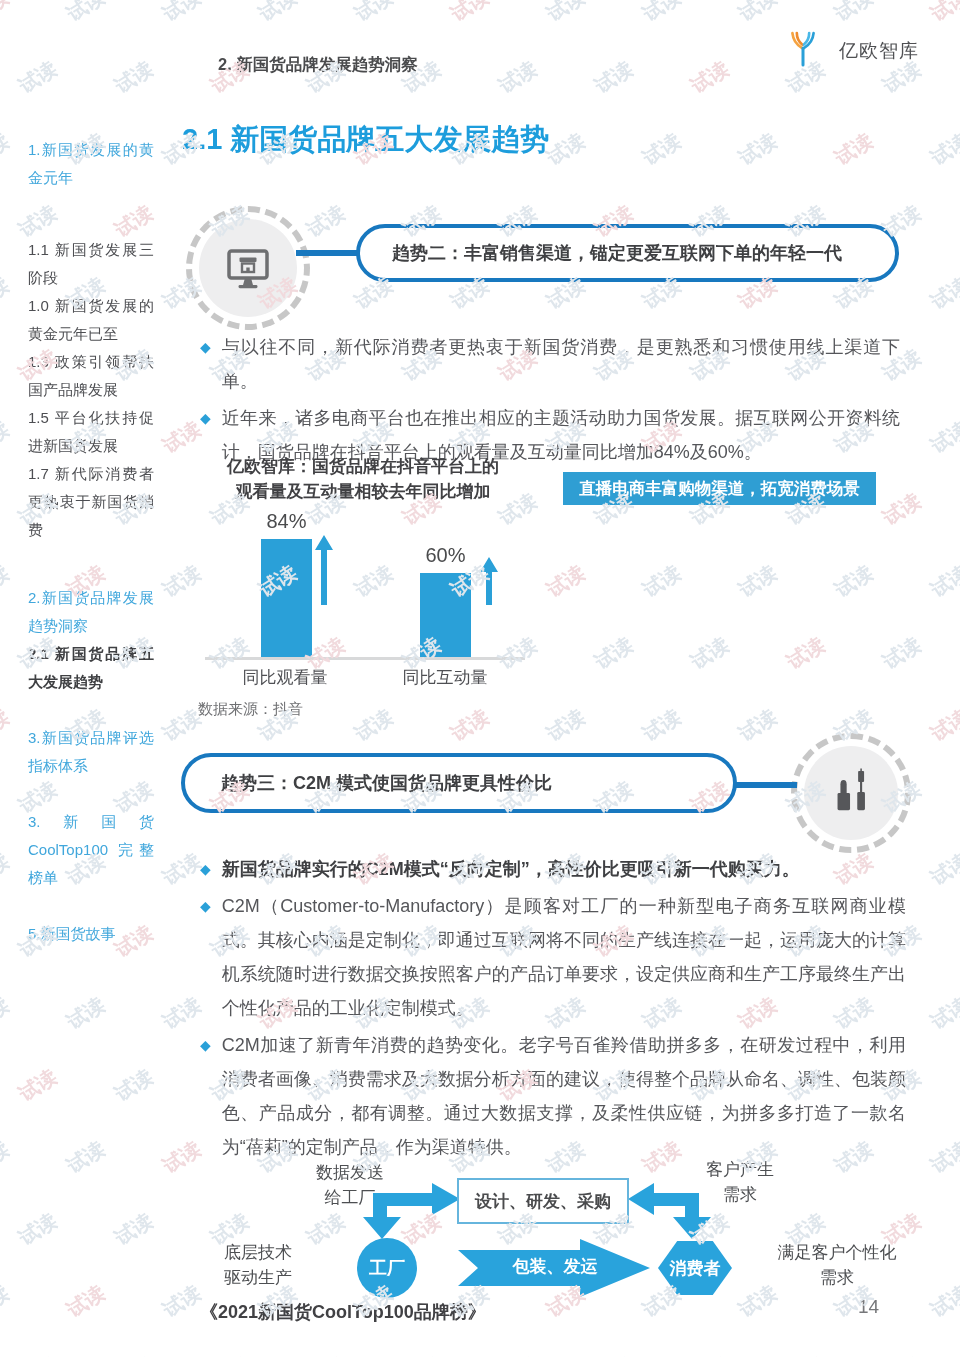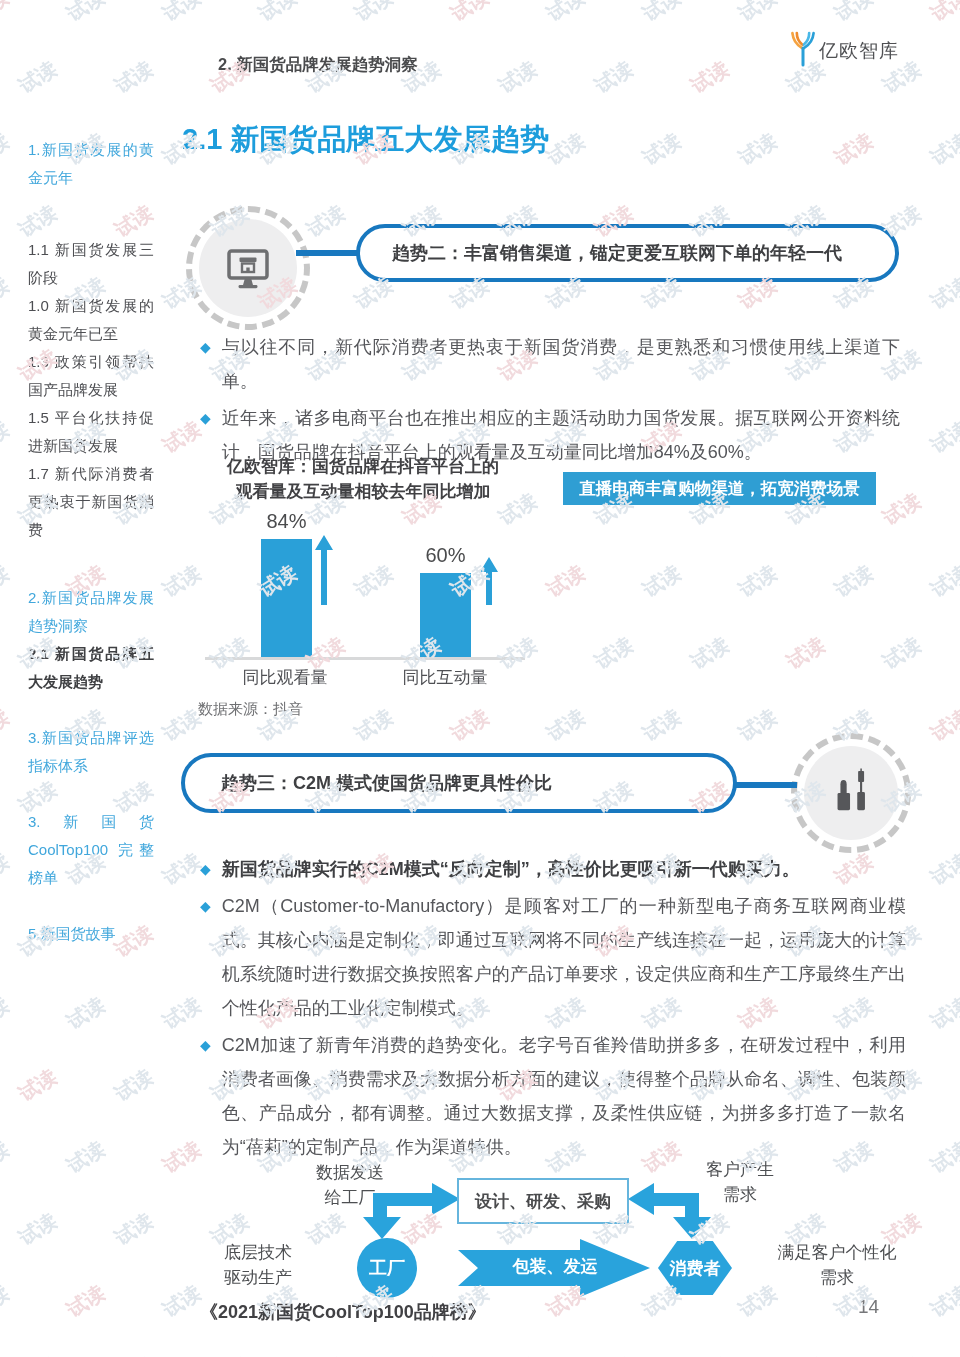--- a/index.html
+++ b/index.html
@@ -13,7 +13,7 @@
 
   
   .section-header{position:absolute;left:218px;top:54px;font-size:16.5px;font-weight:bold;color:#4a4b4d;}
-  .logo{position:absolute;left:788px;top:30px;display:flex;align-items:center;gap:1px;}
+  .logo{position:absolute;left:788px;top:30px;display:flex;align-items:center;gap:21px;}
   .logo-text{font-size:19px;color:#4f5053;letter-spacing:1px;}
   .page-title{position:absolute;left:182px;top:120px;font-size:29px;font-weight:bold;color:#1d9ddc;}
 

